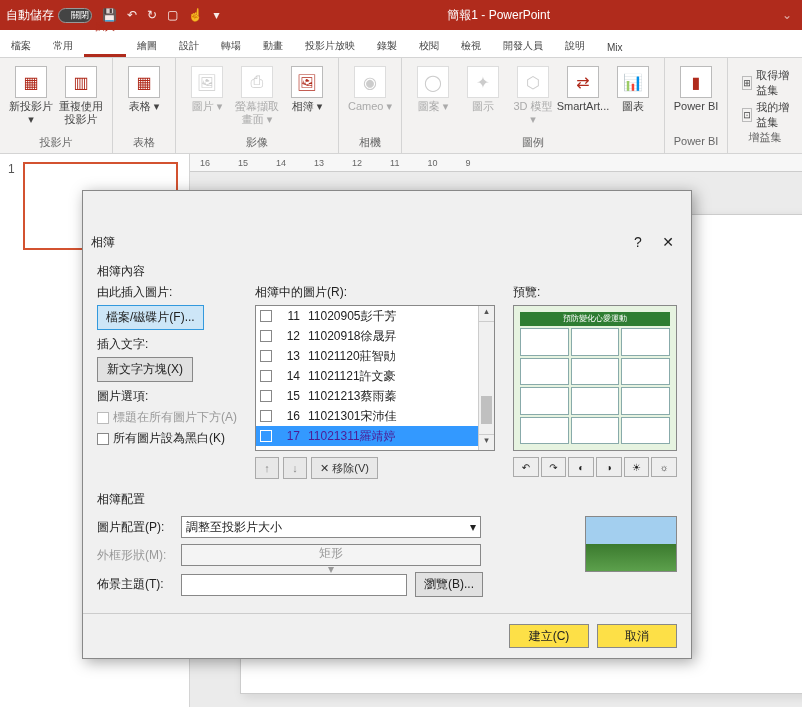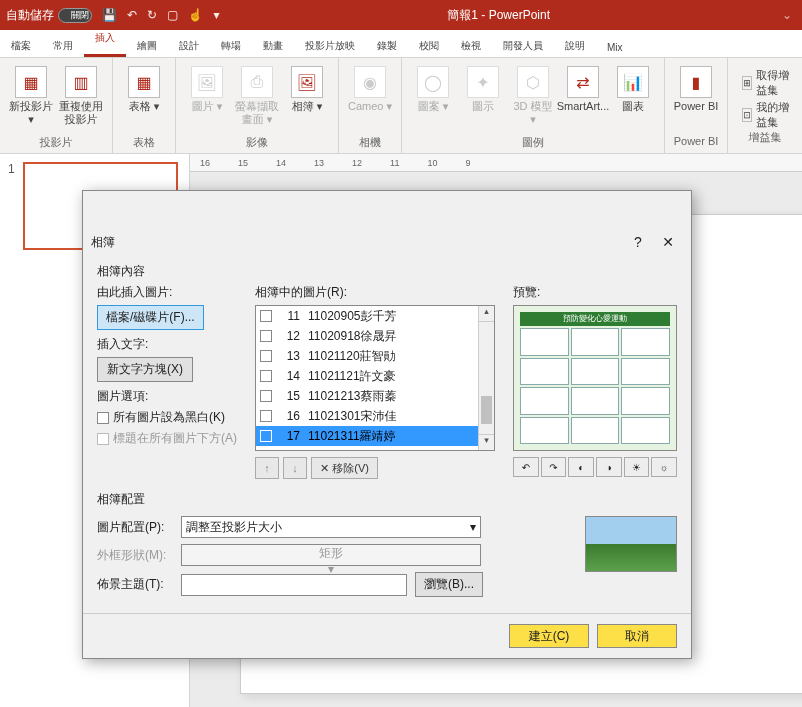--- a/index.html
+++ b/index.html
@@ -17,7 +17,7 @@
 
 .tabs { height: 28px; background: #fff; border-bottom: 1px solid #d4d4d4; display: flex; align-items: flex-end; font-size: 10px; color: #444; }
 .tab { padding: 5px 11px 4px; cursor: pointer; }
-.tab.active { color: #b02b1c; border-bottom: 3px solid #b02b1c; padding-bottom: 9px; }
+.tab.active { color: #b02b1c; border-bottom: 3px solid #b02b1c; padding-bottom: 20px; }
 
 
 .ribbon { height: 96px; background: #f3f2f1; border-bottom: 1px solid #d4d4d4; display: flex; align-items: stretch; font-size: 11px; color: #444; }

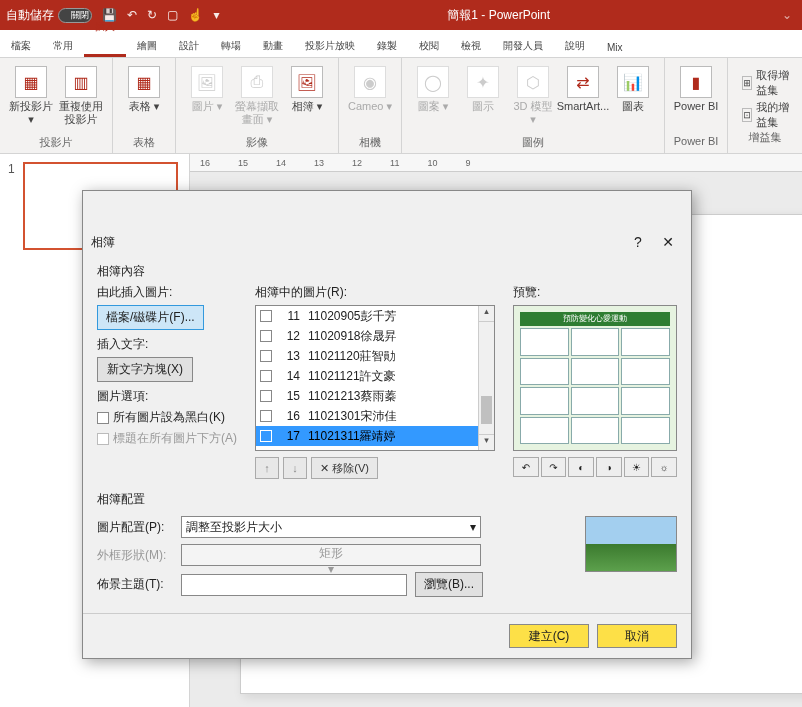--- a/index.html
+++ b/index.html
@@ -259,13 +259,13 @@
       <div class="dlg-label">插入文字:</div>
       <div class="dlg-btn">新文字方塊(X)</div>
       <div class="dlg-label">圖片選項:</div>
+      <div class="dlg-check disabled">
+          <span class="box"></span>
+          <span>標題在所有圖片下方(A)</span>
+        </div>
       <div class="dlg-check">
           <span class="box"></span>
           <span>所有圖片設為黑白(K)</span>
-        </div>
-      <div class="dlg-check disabled">
-          <span class="box"></span>
-          <span>標題在所有圖片下方(A)</span>
         </div>
     </div>
     <div class="col-mid">

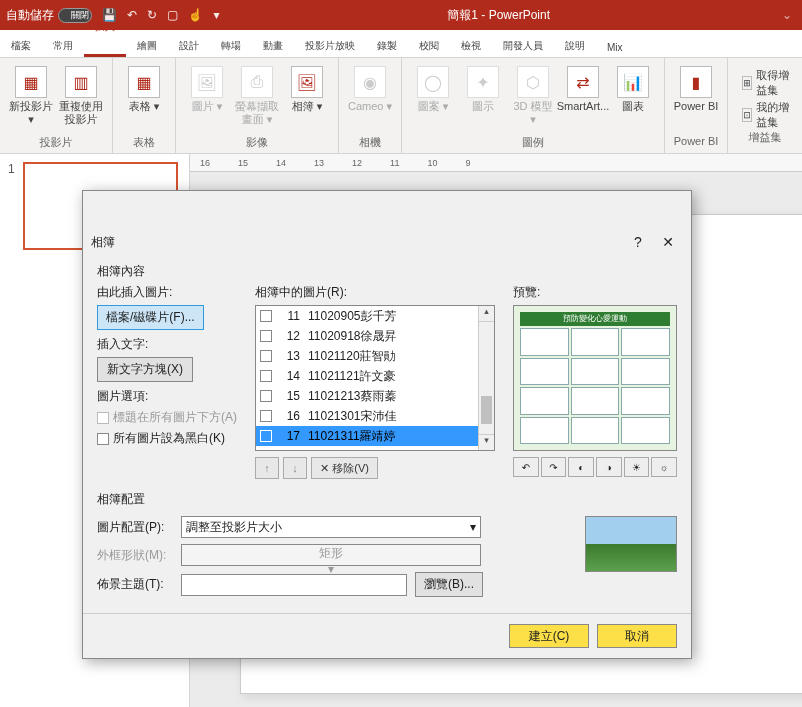--- a/index.html
+++ b/index.html
@@ -63,7 +63,7 @@
 .listbox .li { display: flex; align-items: center; height: 20px; padding: 0 4px; gap: 8px; }
 .listbox .li .box { width: 12px; height: 12px; border: 1px solid #888; }
 .listbox .li .n { width: 20px; text-align: right; }
-.listbox .li.sel { background: #3399ff; color: #000000; }
+.listbox .li.sel { background: #3399ff; color: #4c1d95; }
 .listbox .li.sel .box { border-color: #fff; }
 .listbox .sb { position: absolute; right: 0; top: 0; bottom: 0; width: 16px; background: #f0f0f0; border-left: 1px solid #ccc; }
 .listbox .sb .tr { height: 16px; text-align: center; font-size: 9px; color: #555; border-bottom: 1px solid #ccc; }

